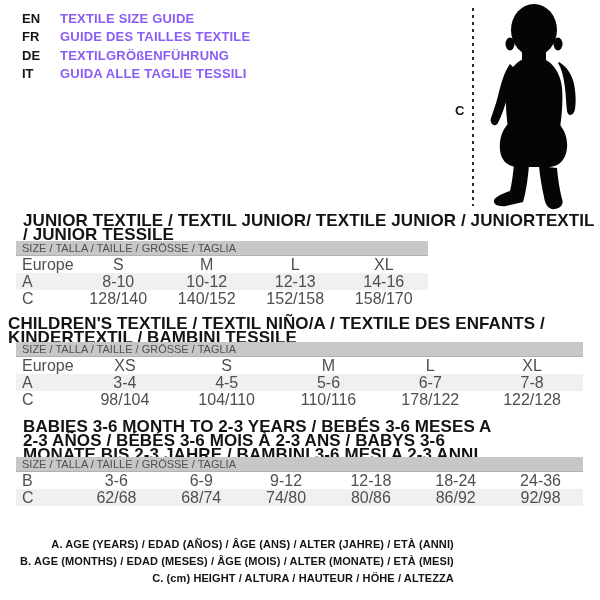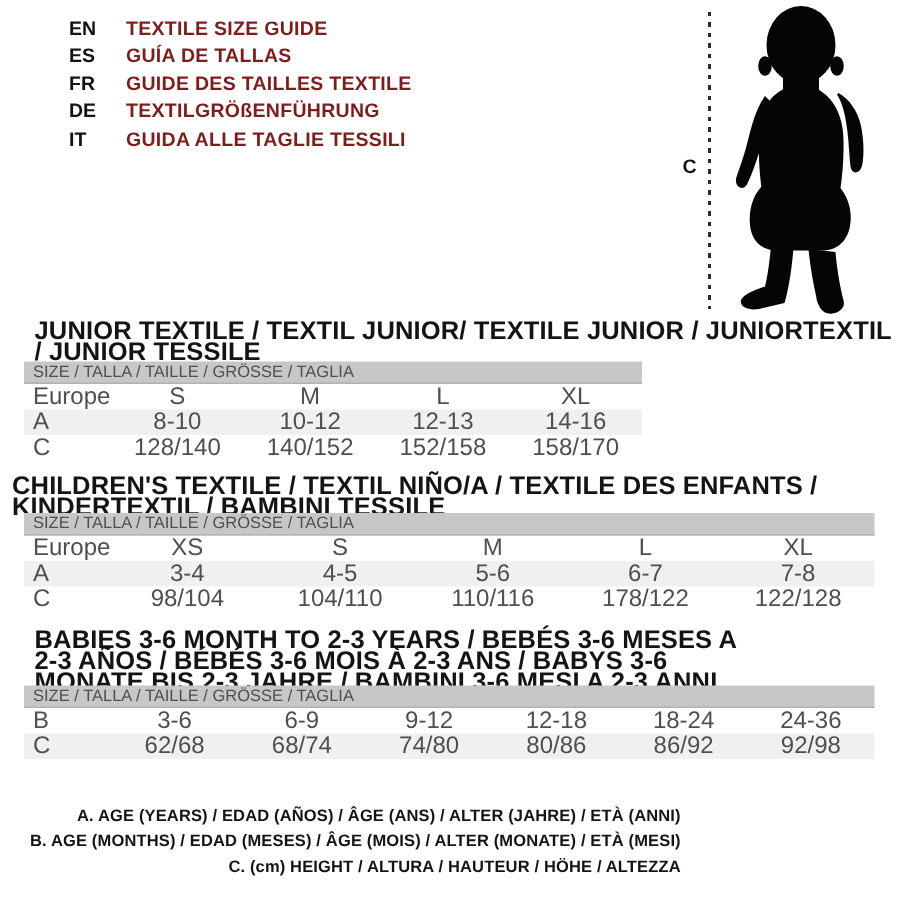--- a/index.html
+++ b/index.html
@@ -14,7 +14,7 @@
 
   
   .lang-list { position:absolute; left:22px; top:9px; }
-  .lang-row { display:flex; height:18.5px; align-items:center;margin-left:24px; }
+  .lang-row { display:flex; height:18.5px; align-items:center; }
   .lang-code { width:38px; font-size:13px; font-weight:bold; color:#141414; }
   .lang-label { font-size:13px; font-weight:bold; color:#7f1d1d; letter-spacing:0.2px; }
 

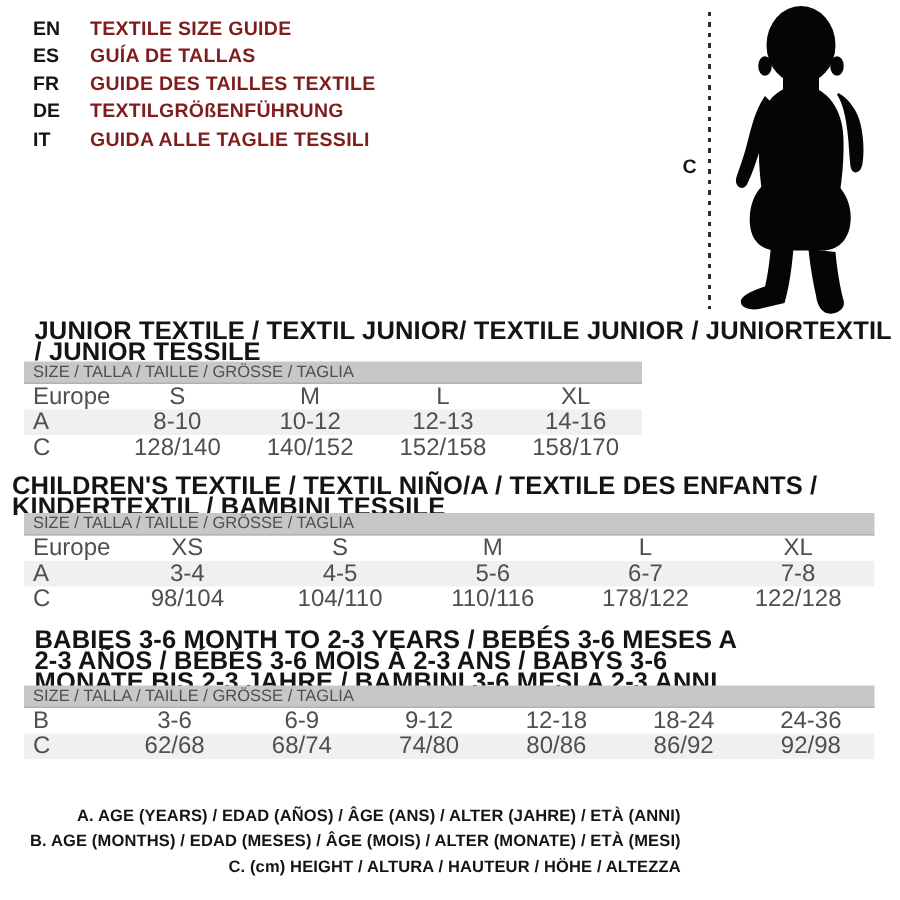--- a/index.html
+++ b/index.html
@@ -16,7 +16,7 @@
   .lang-list { position:absolute; left:22px; top:9px; }
   .lang-row { display:flex; height:18.5px; align-items:center; }
   .lang-code { width:38px; font-size:13px; font-weight:bold; color:#141414; }
-  .lang-label { font-size:13px; font-weight:bold; color:#7f1d1d; letter-spacing:0.2px; }
+  .lang-label { font-size:13px; font-weight:bold; color:#8b5cf6; letter-spacing:0.2px; }
 
   
   .measure-label { position:absolute; left:455px; top:103px; font-size:13px; font-weight:bold; color:#141414; }

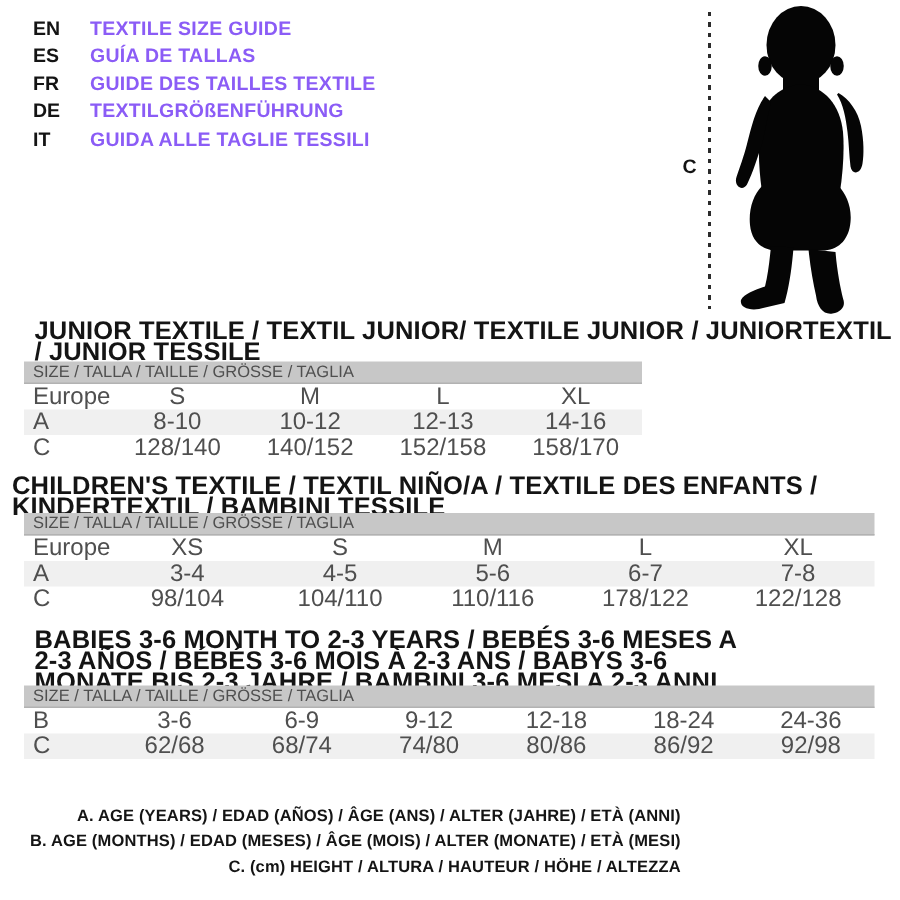--- a/index.html
+++ b/index.html
@@ -60,10 +60,6 @@
     <div class="lang-row">
       <span class="lang-code">EN</span>
       <span class="lang-label">TEXTILE SIZE GUIDE</span>
-    </div>
-    <div class="lang-row">
-      <span class="lang-code">ES</span>
-      <span class="lang-label">GUÍA DE TALLAS</span>
     </div>
     <div class="lang-row">
       <span class="lang-code">FR</span>

